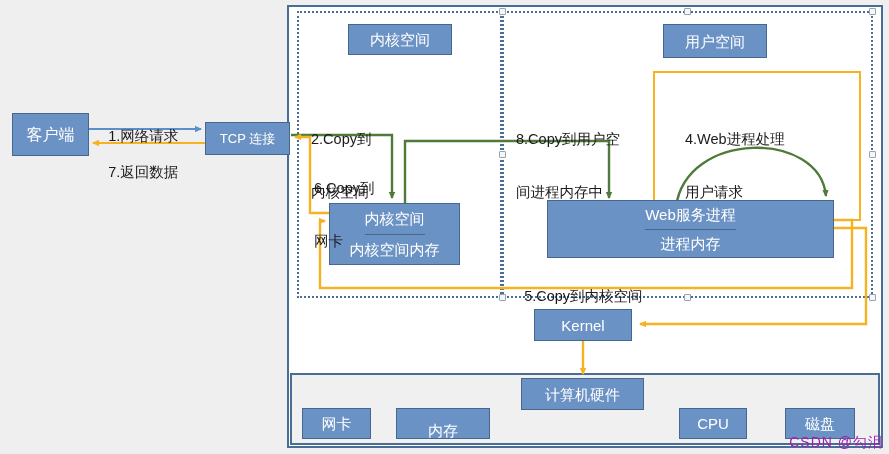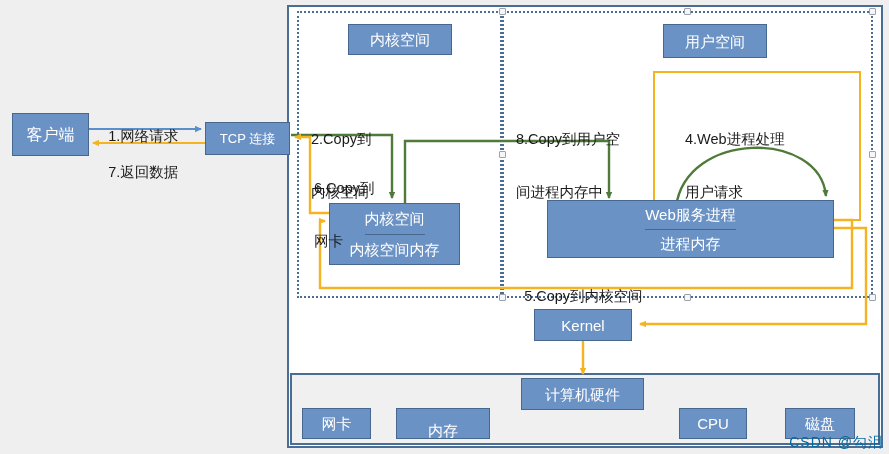--- a/index.html
+++ b/index.html
@@ -65,7 +65,7 @@
   
   .wm{
     position:absolute;right:6px;bottom:2px;
-    color:#0369a1;font-size:14px;letter-spacing:1px;
+    color:#a21caf;font-size:14px;letter-spacing:1px;
     font-family:"Liberation Sans","DejaVu Sans",sans-serif;
     white-space:nowrap;
     text-align:right;

